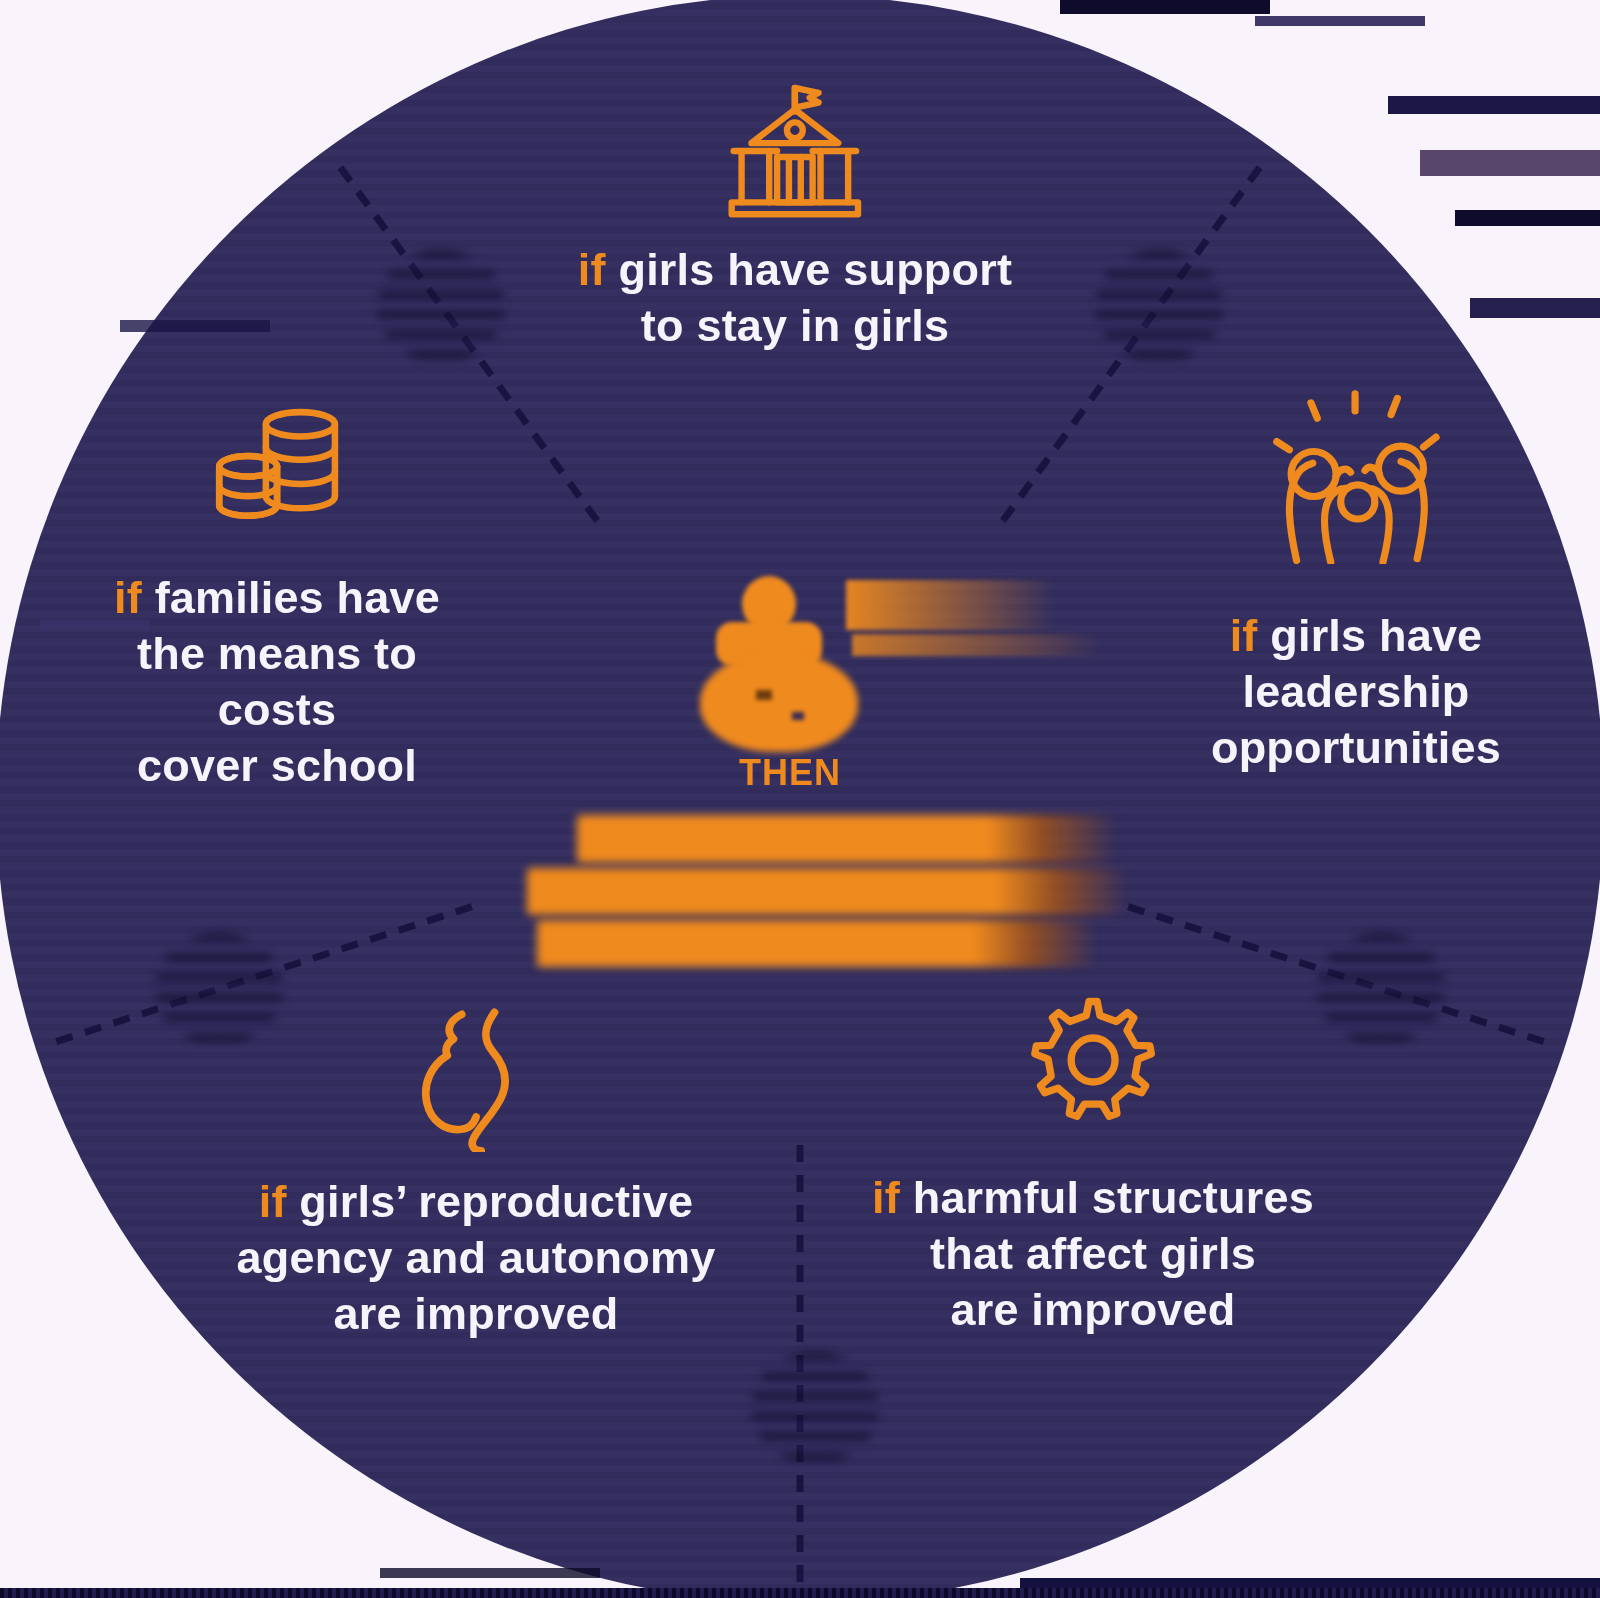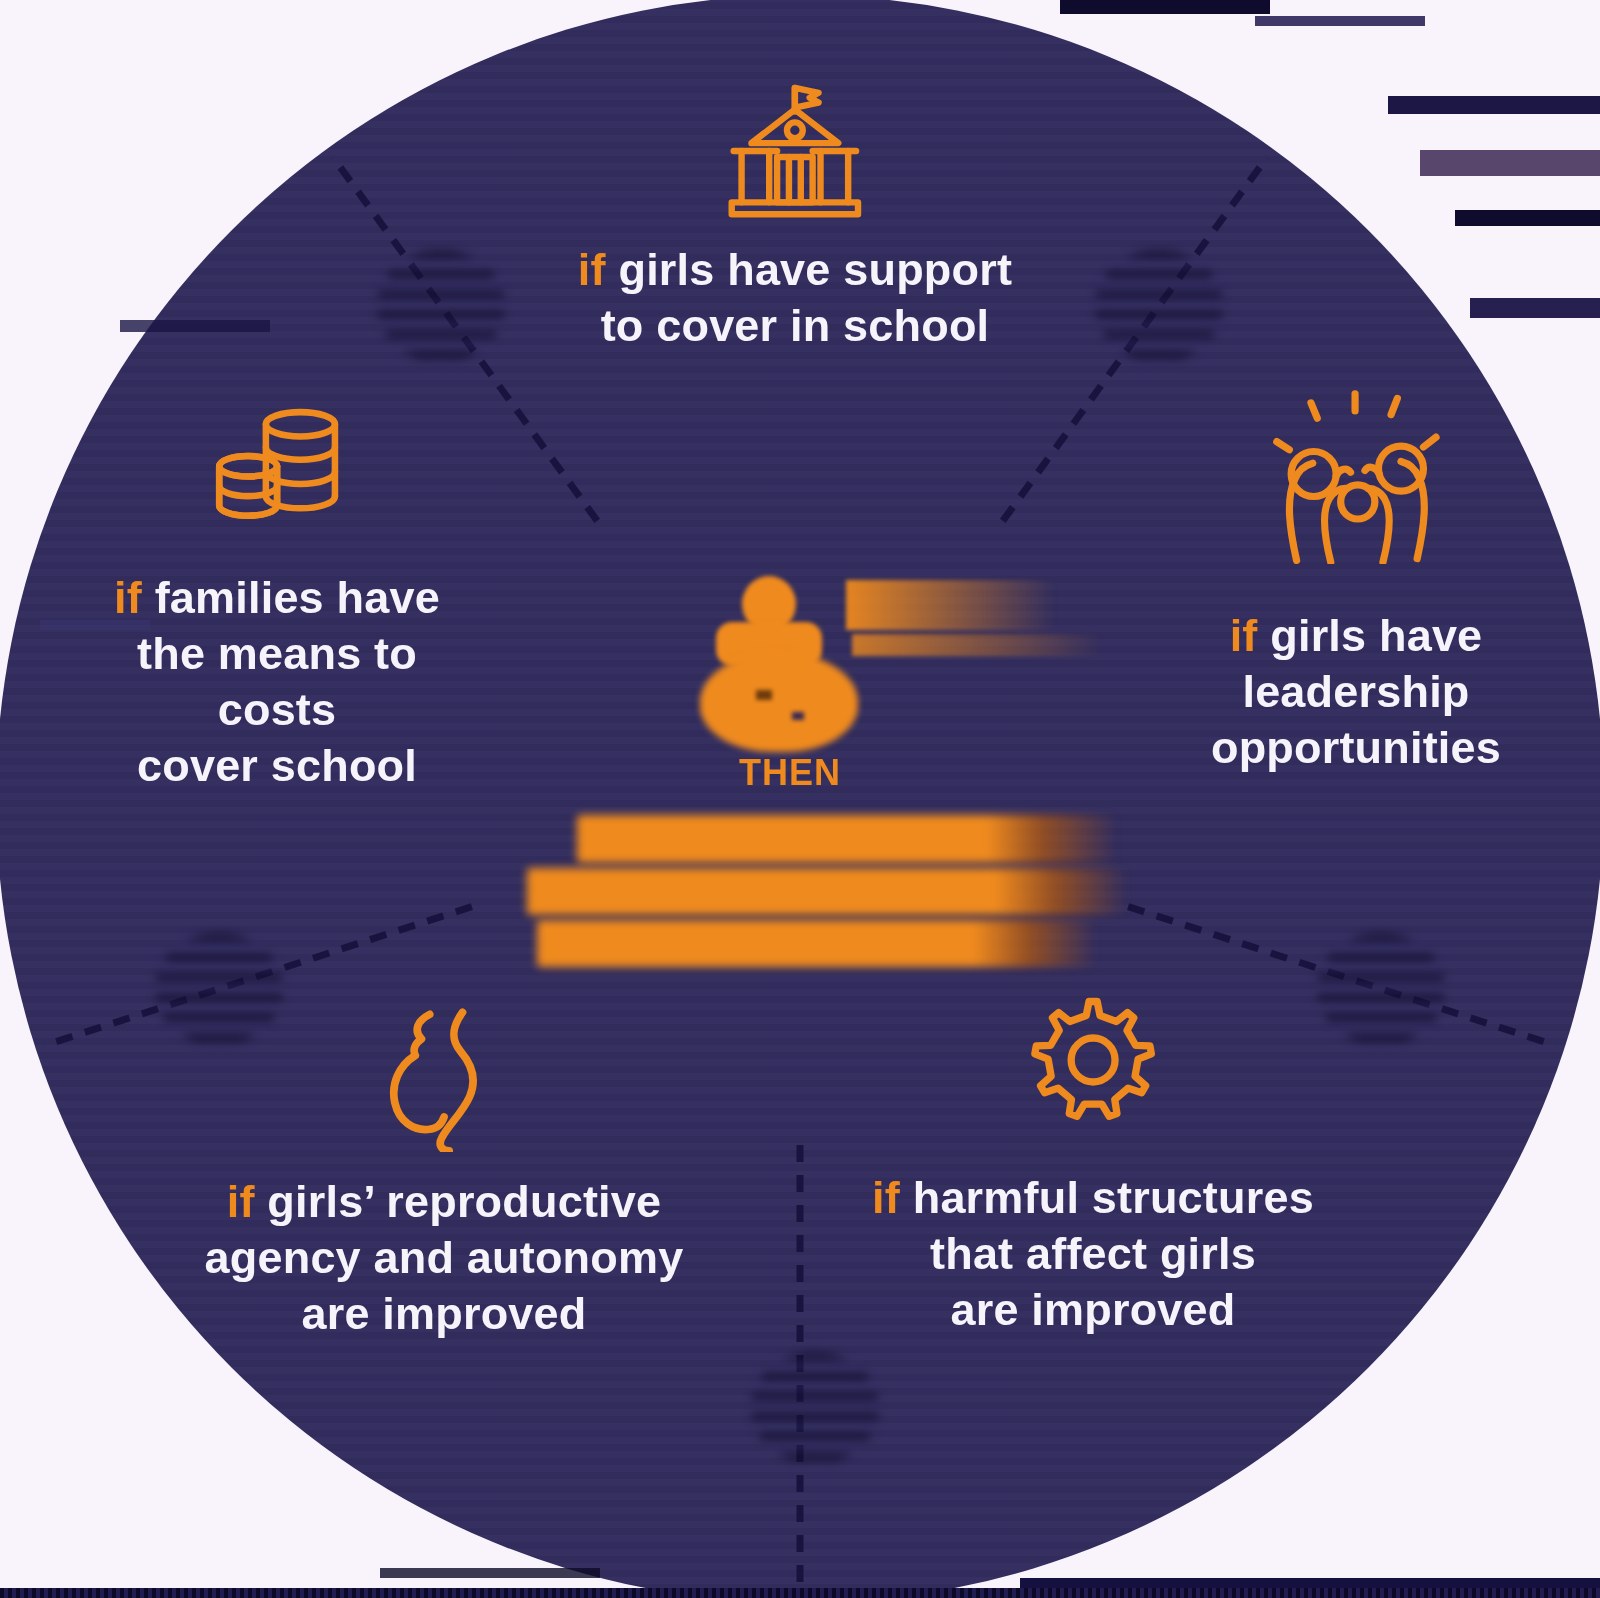--- a/index.html
+++ b/index.html
@@ -88,7 +88,7 @@
     </div>
     <div class="sector-text" style="margin-top:14px;">
       <p class="line"><span class="if-prefix">if</span> <span>girls have support</span></p>
-      <p class="line">to cover in school</p>
+      <p class="line">to stay in girls</p>
     </div>
   </div>
 

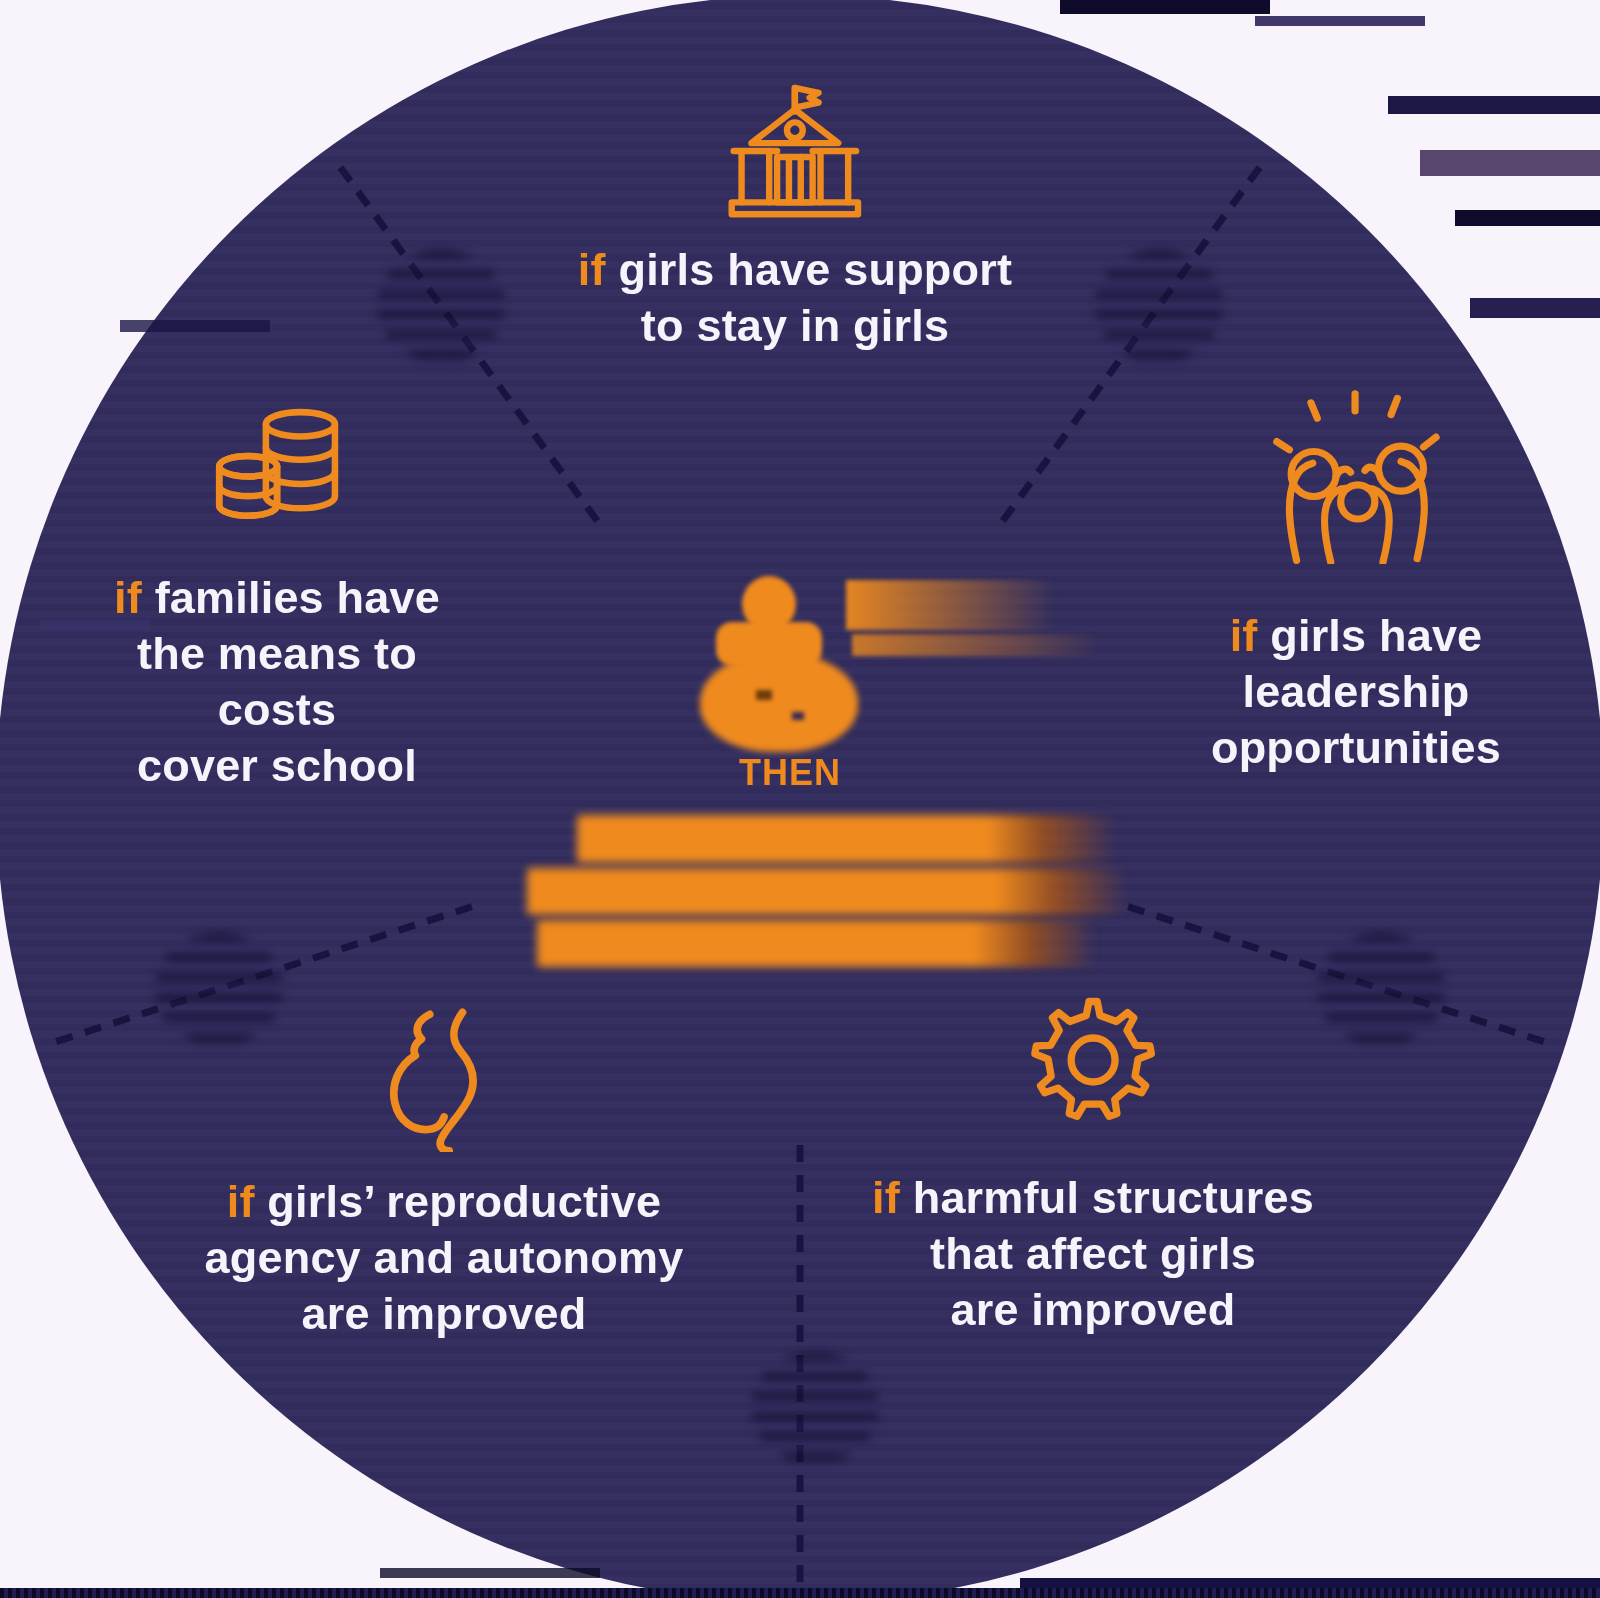--- a/index.html
+++ b/index.html
@@ -142,7 +142,7 @@
     </div>
   </div>
 
-  <div class="sector" style="left:444px; top:1008px;">
+  <div class="sector" style="left:476px; top:1008px;">
     <div class="icon-wrap">
       <svg class="icon" width="118" height="144" viewBox="0 0 115 140" stroke-width="7.5">
         <path d="M76 4 C66 18 64 30 74 42 C86 56 90 70 83 86 C76 102 62 114 56 126 C52 133 55 139 63 139"></path>

